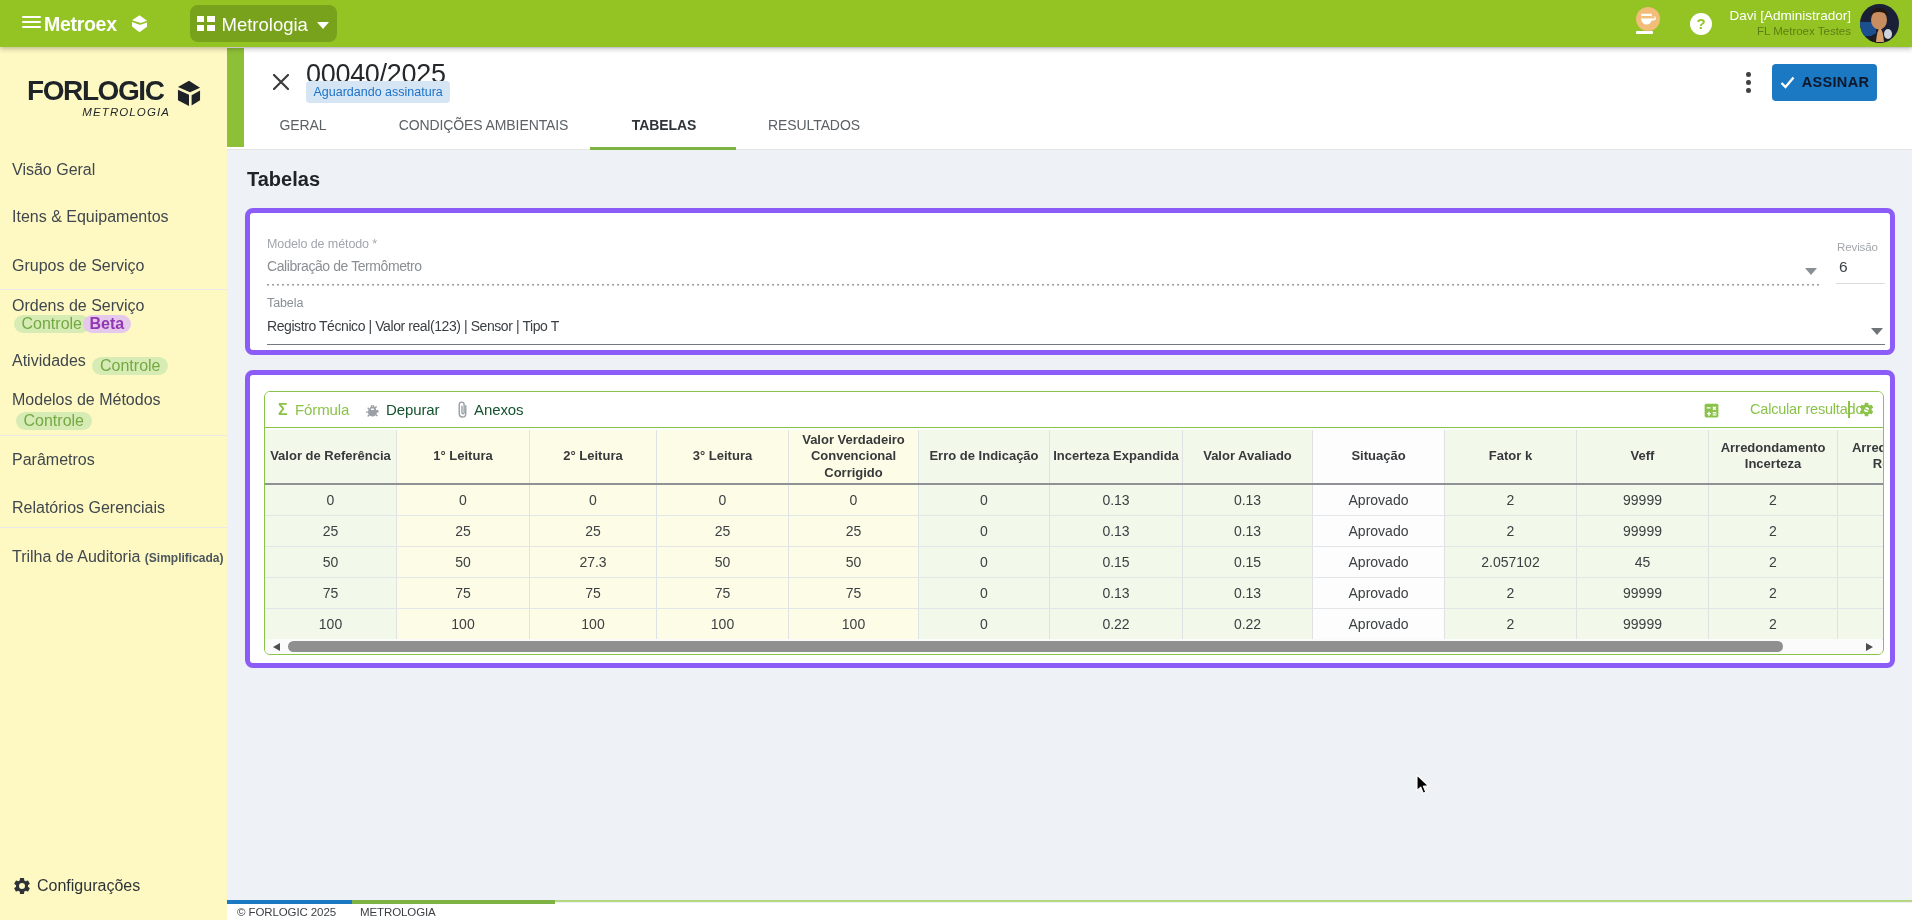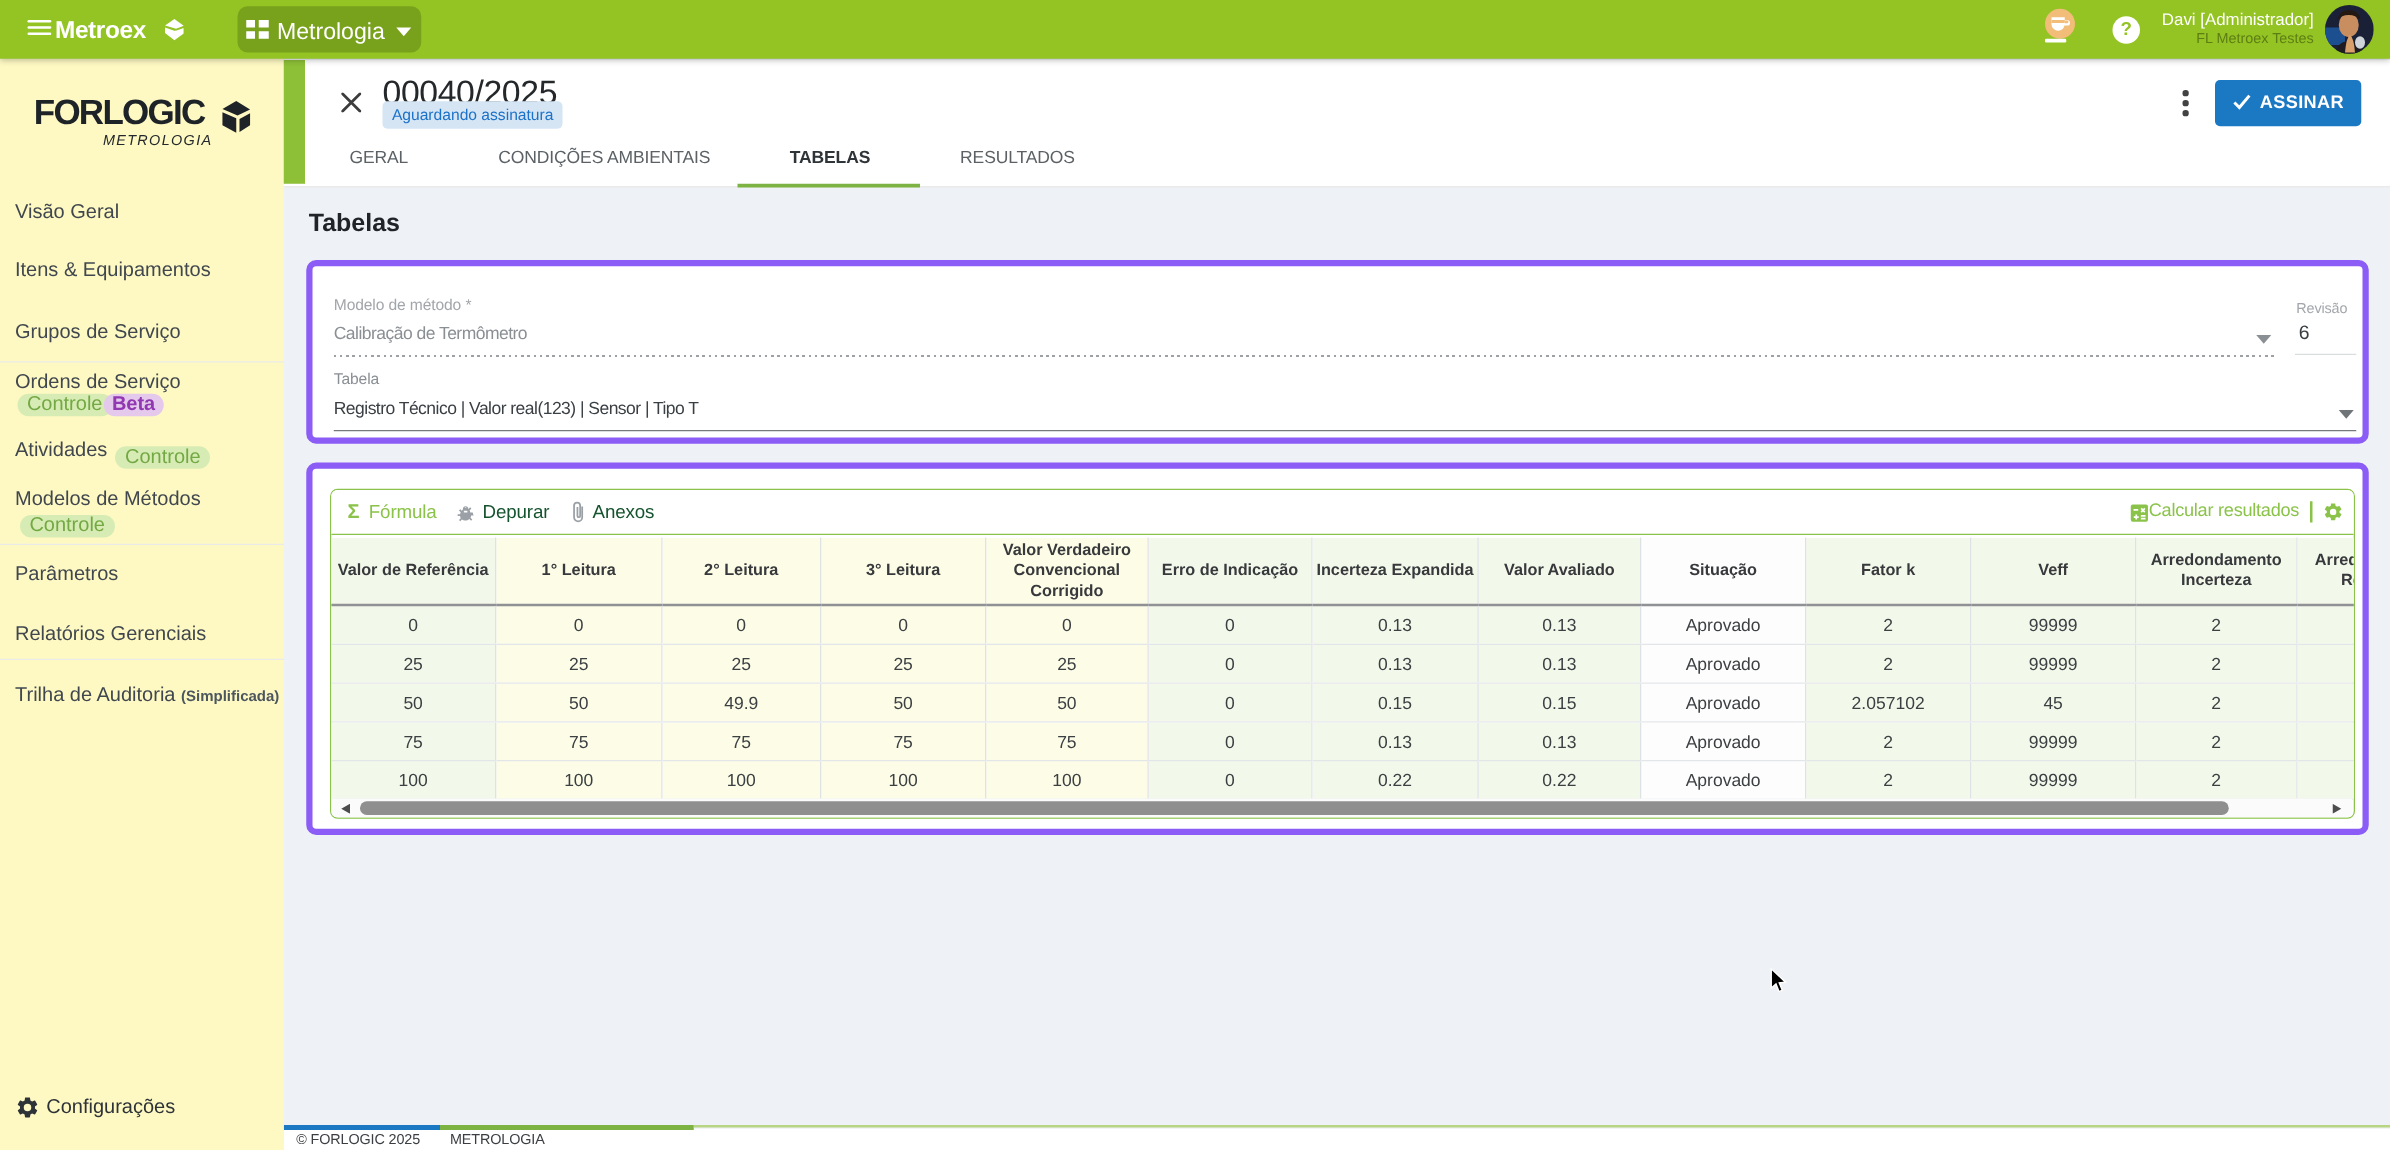--- a/index.html
+++ b/index.html
@@ -46,8 +46,8 @@
   .tab.act { color:#2f3439; font-weight:bold; }
   #tabline { position:absolute; left:346px; top:99px; width:146px; height:3px; background:#7cb342; }
   #kebab div { position:absolute; left:1502px; width:4.6px; height:4.6px; border-radius:50%; background:#424242; }
-  #assinar { position:absolute; left:1528px; top:16px; width:117px; height:37px; background:#1b78c3; border-radius:4px;
-             color:#ffffff; font-size:14.5px; font-weight:bold; text-align:center; line-height:37px; letter-spacing:0.3px; }
+  #assinar { position:absolute; left:1528px; top:16px; width:105px; height:37px; background:#1b78c3; border-radius:4px;
+             color:#0f172a; font-size:14.5px; font-weight:bold; text-align:center; line-height:37px; letter-spacing:0.3px; }
 
   
   #h-tabelas { position:absolute; left:247px; top:168px; font-size:20px; font-weight:bold; color:#202429; z-index:5;}

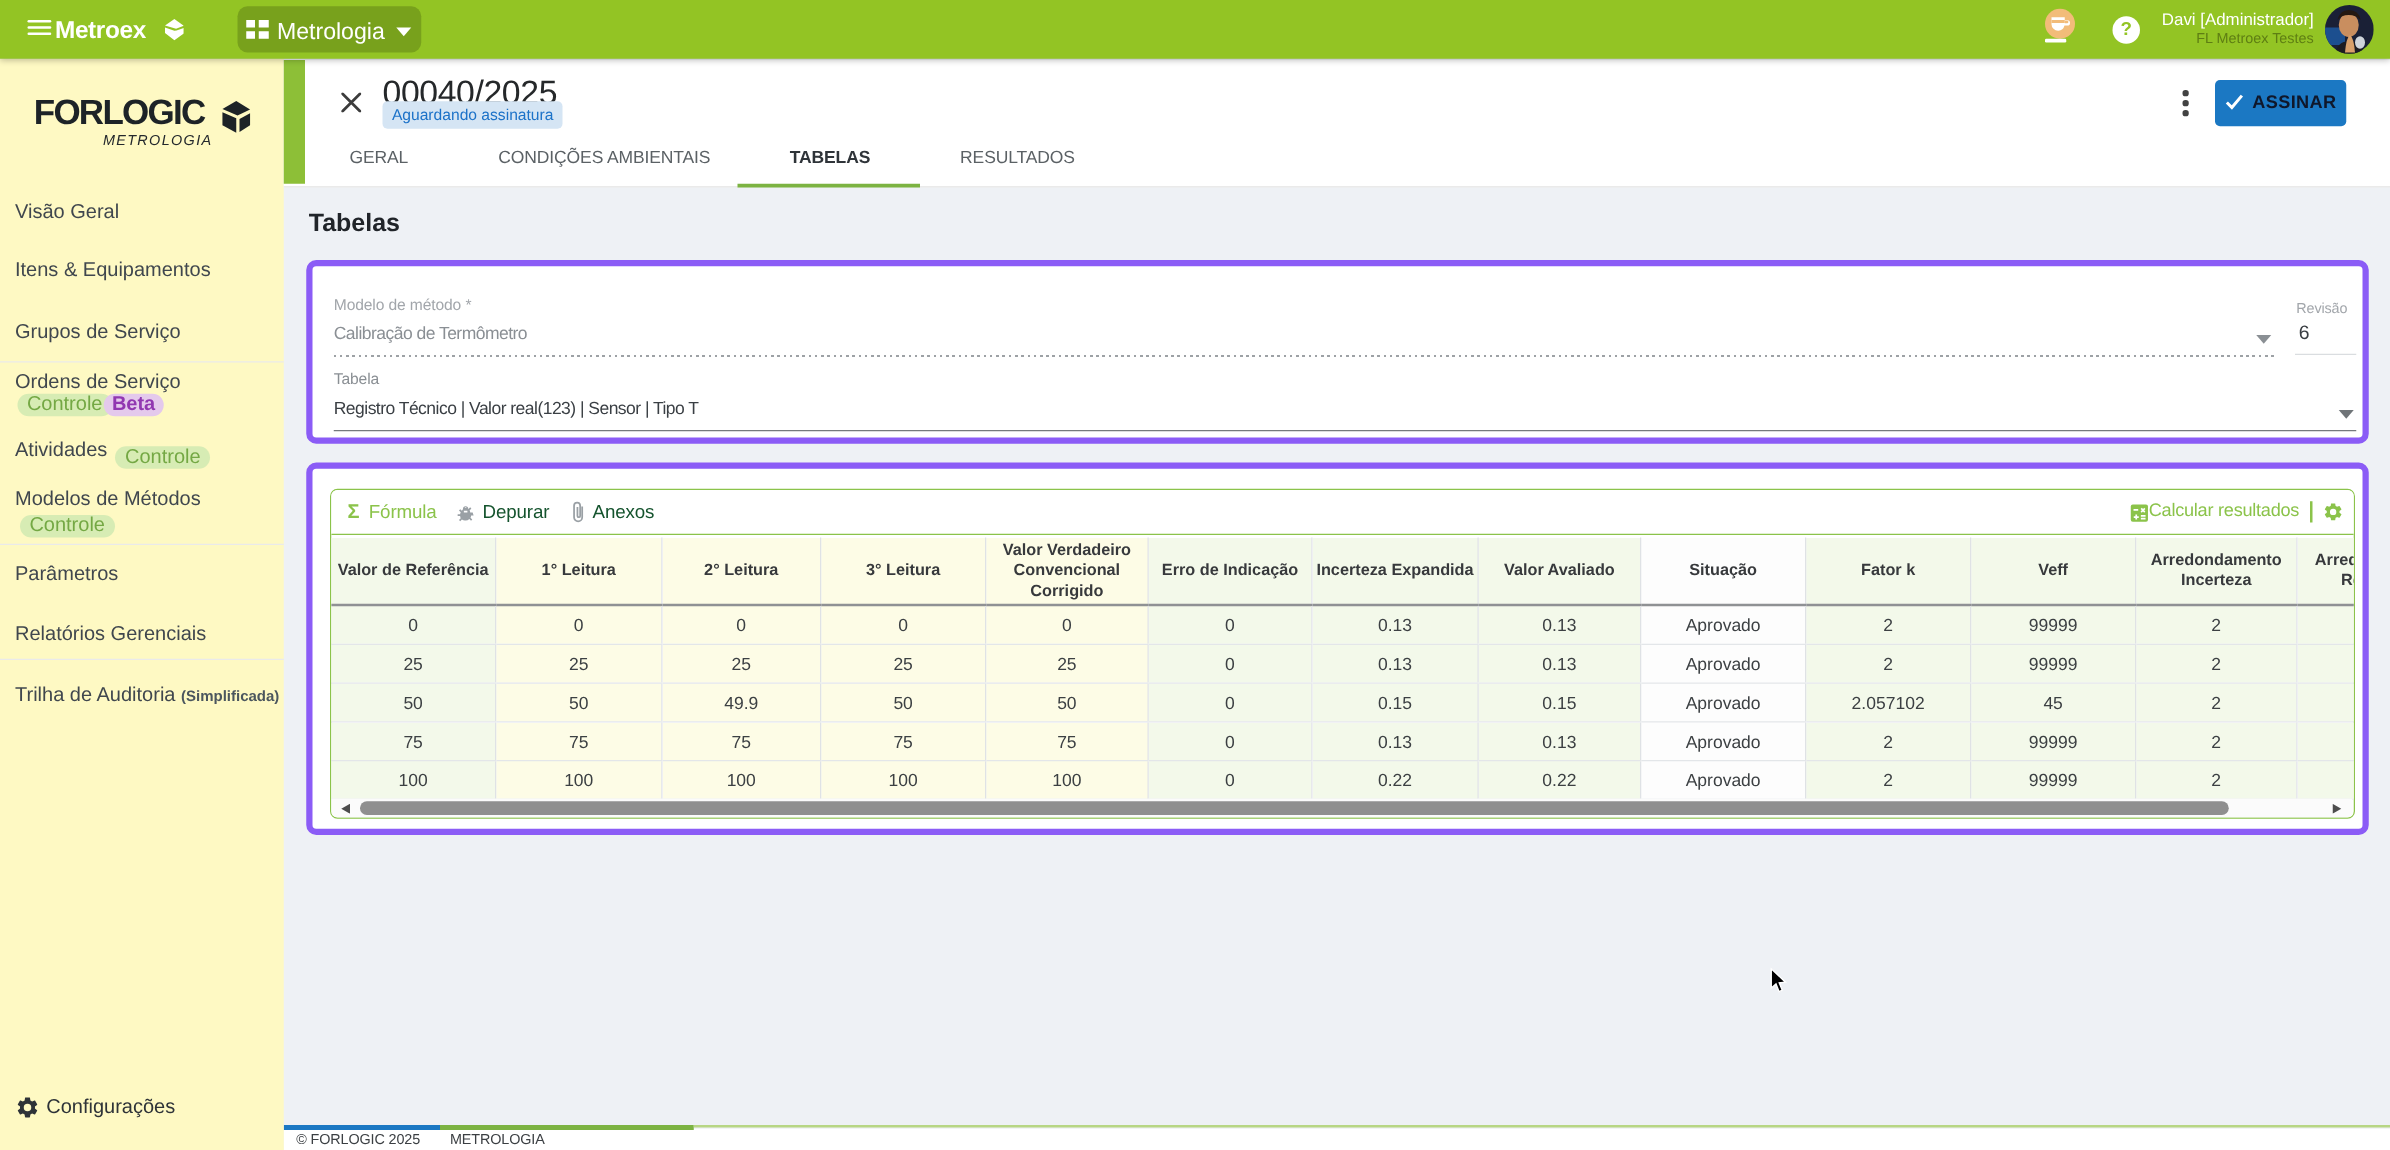--- a/index.html
+++ b/index.html
@@ -226,7 +226,7 @@
           <rect x="1" y="1" width="22" height="22" rx="2.5" fill="#8bc34a"></rect>
           <path fill="#fff" d="M4.5 6.7h6v2.2h-6zm9 0l1.6-1.6 1.6 1.6 1.5-1.5 1.5 1.5-1.6 1.6 1.6 1.6-1.5 1.5-1.6-1.6-1.6 1.6-1.5-1.5 1.6-1.6zm-6.6 7.1h2.2v2.1h2.1v2.2H9.1v2.1H6.9v-2.1H4.8v-2.2h2.1zm7 .6h6v2.2h-6zm0 3.4h6v2.2h-6z"></path>
         </svg>
-      <div class="tbtxt green" style="left:1454px; font-size:14.5px; letter-spacing:-0.2px;">Calcular resultados</div>
+      <div class="tbtxt green" style="left:1454px; font-size:14.5px; letter-spacing:-0.2px;padding-left:31px;">Calcular resultados</div>
       <div class="abs" style="left:1583px; top:9px; width:1.5px; height:17px; background:#8bc34a;"></div>
       <svg class="abs" style="left:1593px; top:9px;" width="17" height="17" viewBox="0 0 24 24">
         <path fill="#8bc34a" d="M19.14 12.94c.04-.3.06-.61.06-.94 0-.32-.02-.64-.07-.94l2.03-1.58c.18-.14.23-.41.12-.61l-1.92-3.32c-.12-.22-.37-.29-.59-.22l-2.39.96c-.5-.38-1.03-.7-1.62-.94l-.36-2.54c-.04-.24-.24-.41-.48-.41h-3.84c-.24 0-.43.17-.47.41L9.25 5.35c-.59.24-1.13.57-1.62.94L5.24 5.33c-.22-.08-.47 0-.59.22L2.74 8.87c-.12.21-.08.47.12.61l2.03 1.58c-.05.3-.09.63-.09.94s.02.64.07.94l-2.03 1.58c-.18.14-.23.41-.12.61l1.92 3.32c.12.22.37.29.59.22l2.39-.96c.5.38 1.03.7 1.62.94l.36 2.54c.05.24.24.41.48.41h3.84c.24 0 .44-.17.47-.41l.36-2.54c.59-.24 1.13-.56 1.62-.94l2.39.96c.22.08.47 0 .59-.22l1.92-3.32c.12-.22.07-.47-.12-.61l-2.01-1.58zM12 15.6a3.6 3.6 0 1 1 0-7.2 3.6 3.6 0 0 1 0 7.2z"></path>

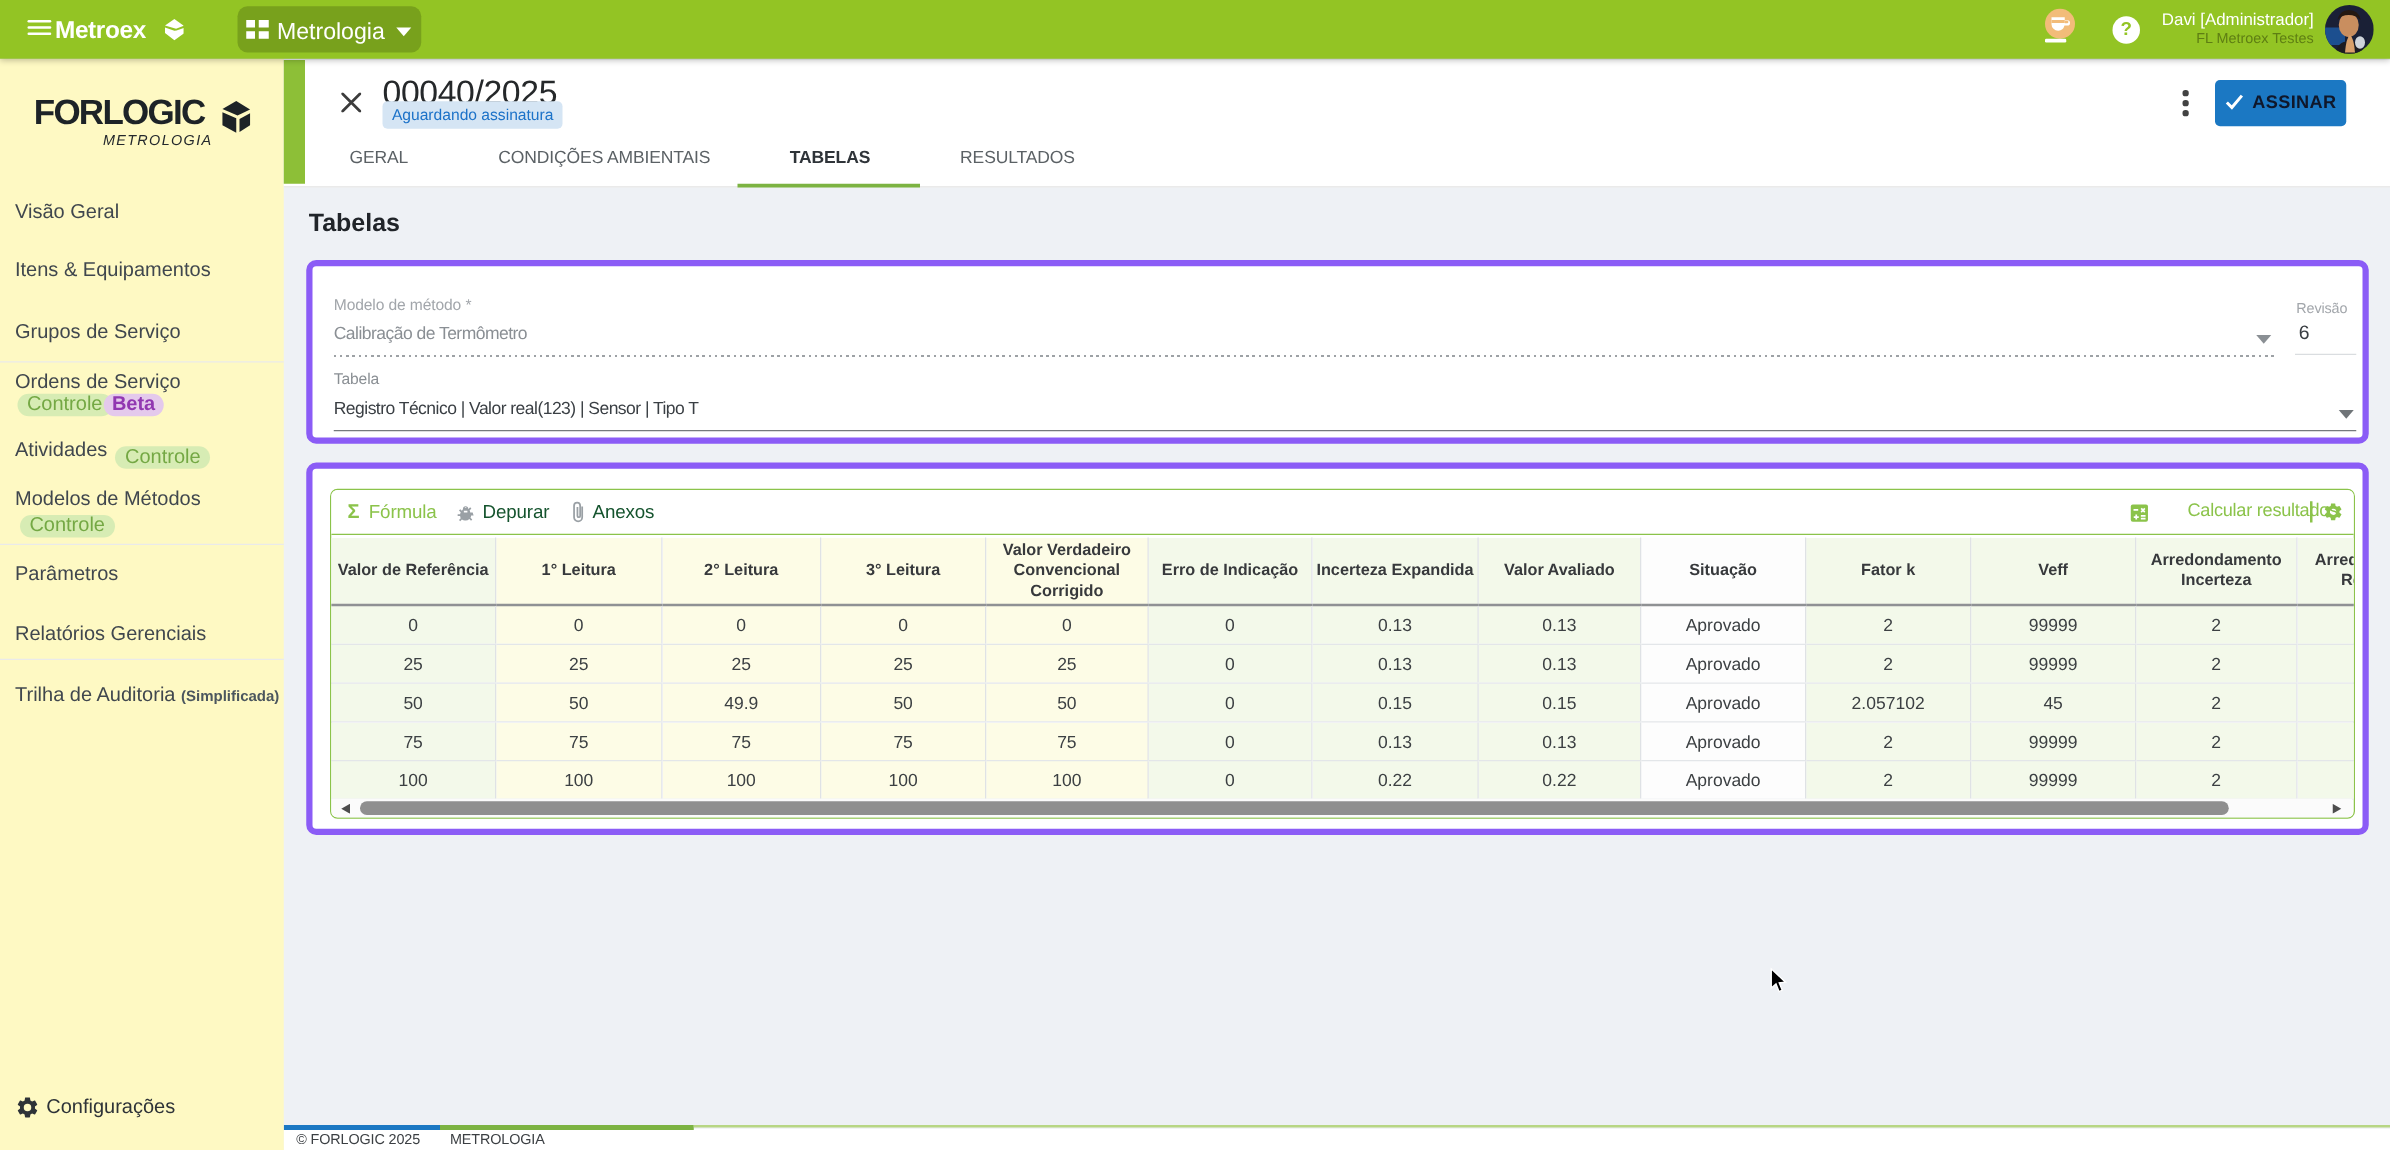--- a/index.html
+++ b/index.html
@@ -297,7 +297,7 @@
       <tr>
             <td class="cg">50</td>
             <td class="cy">50</td>
-            <td class="cy">49.9</td>
+            <td class="cy">27.3</td>
             <td class="cy">50</td>
             <td class="cy">50</td>
             <td class="cg">0</td>

